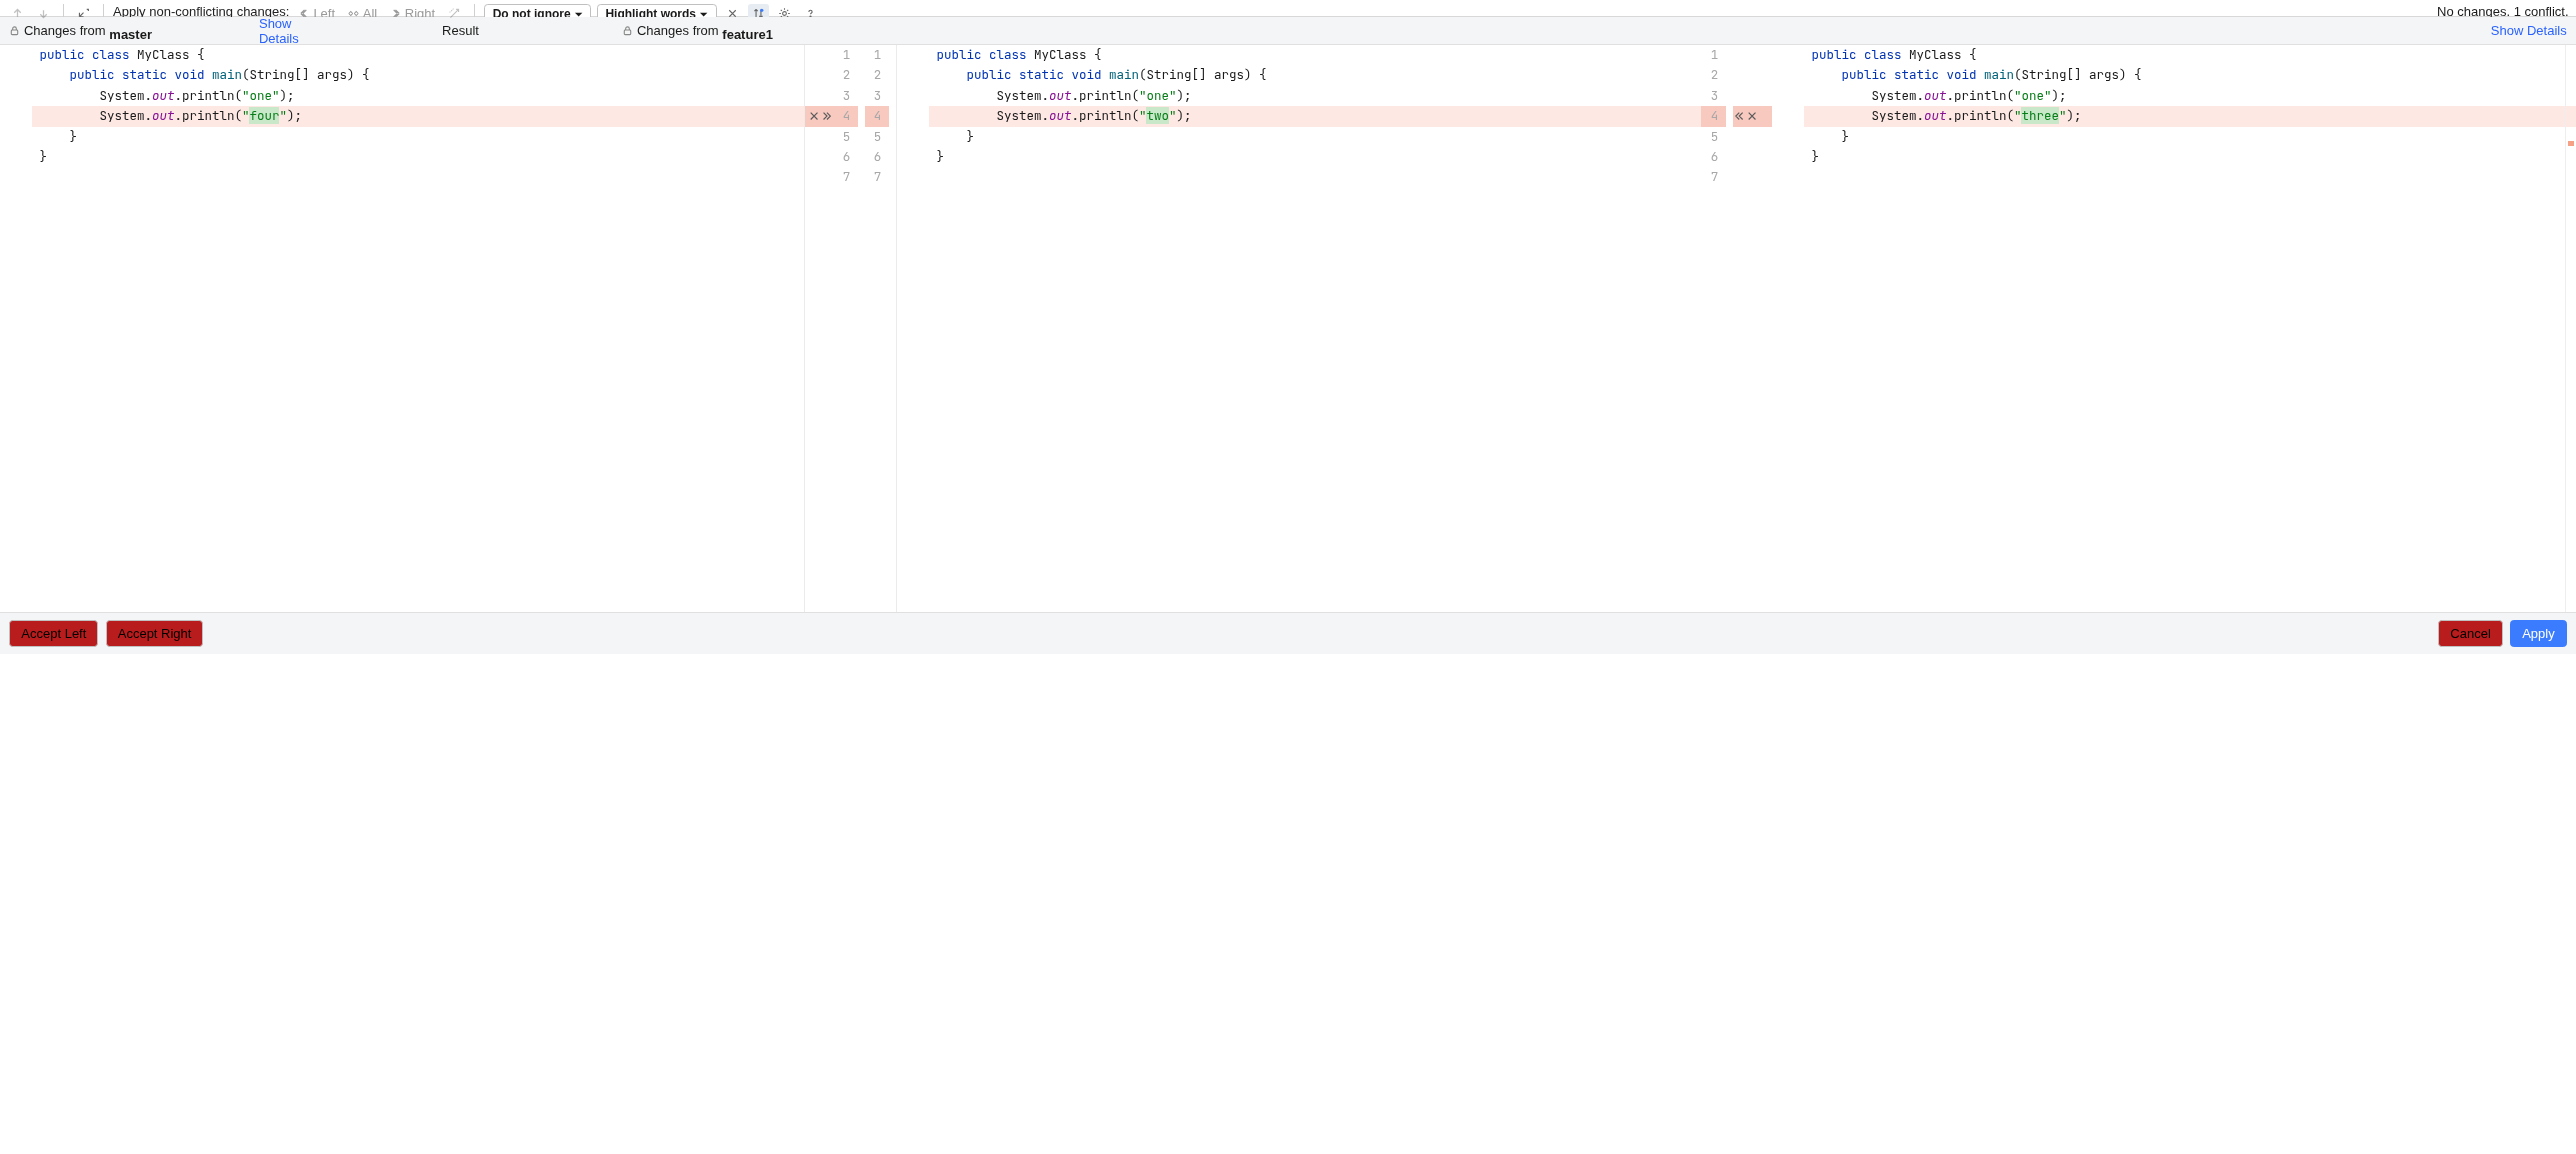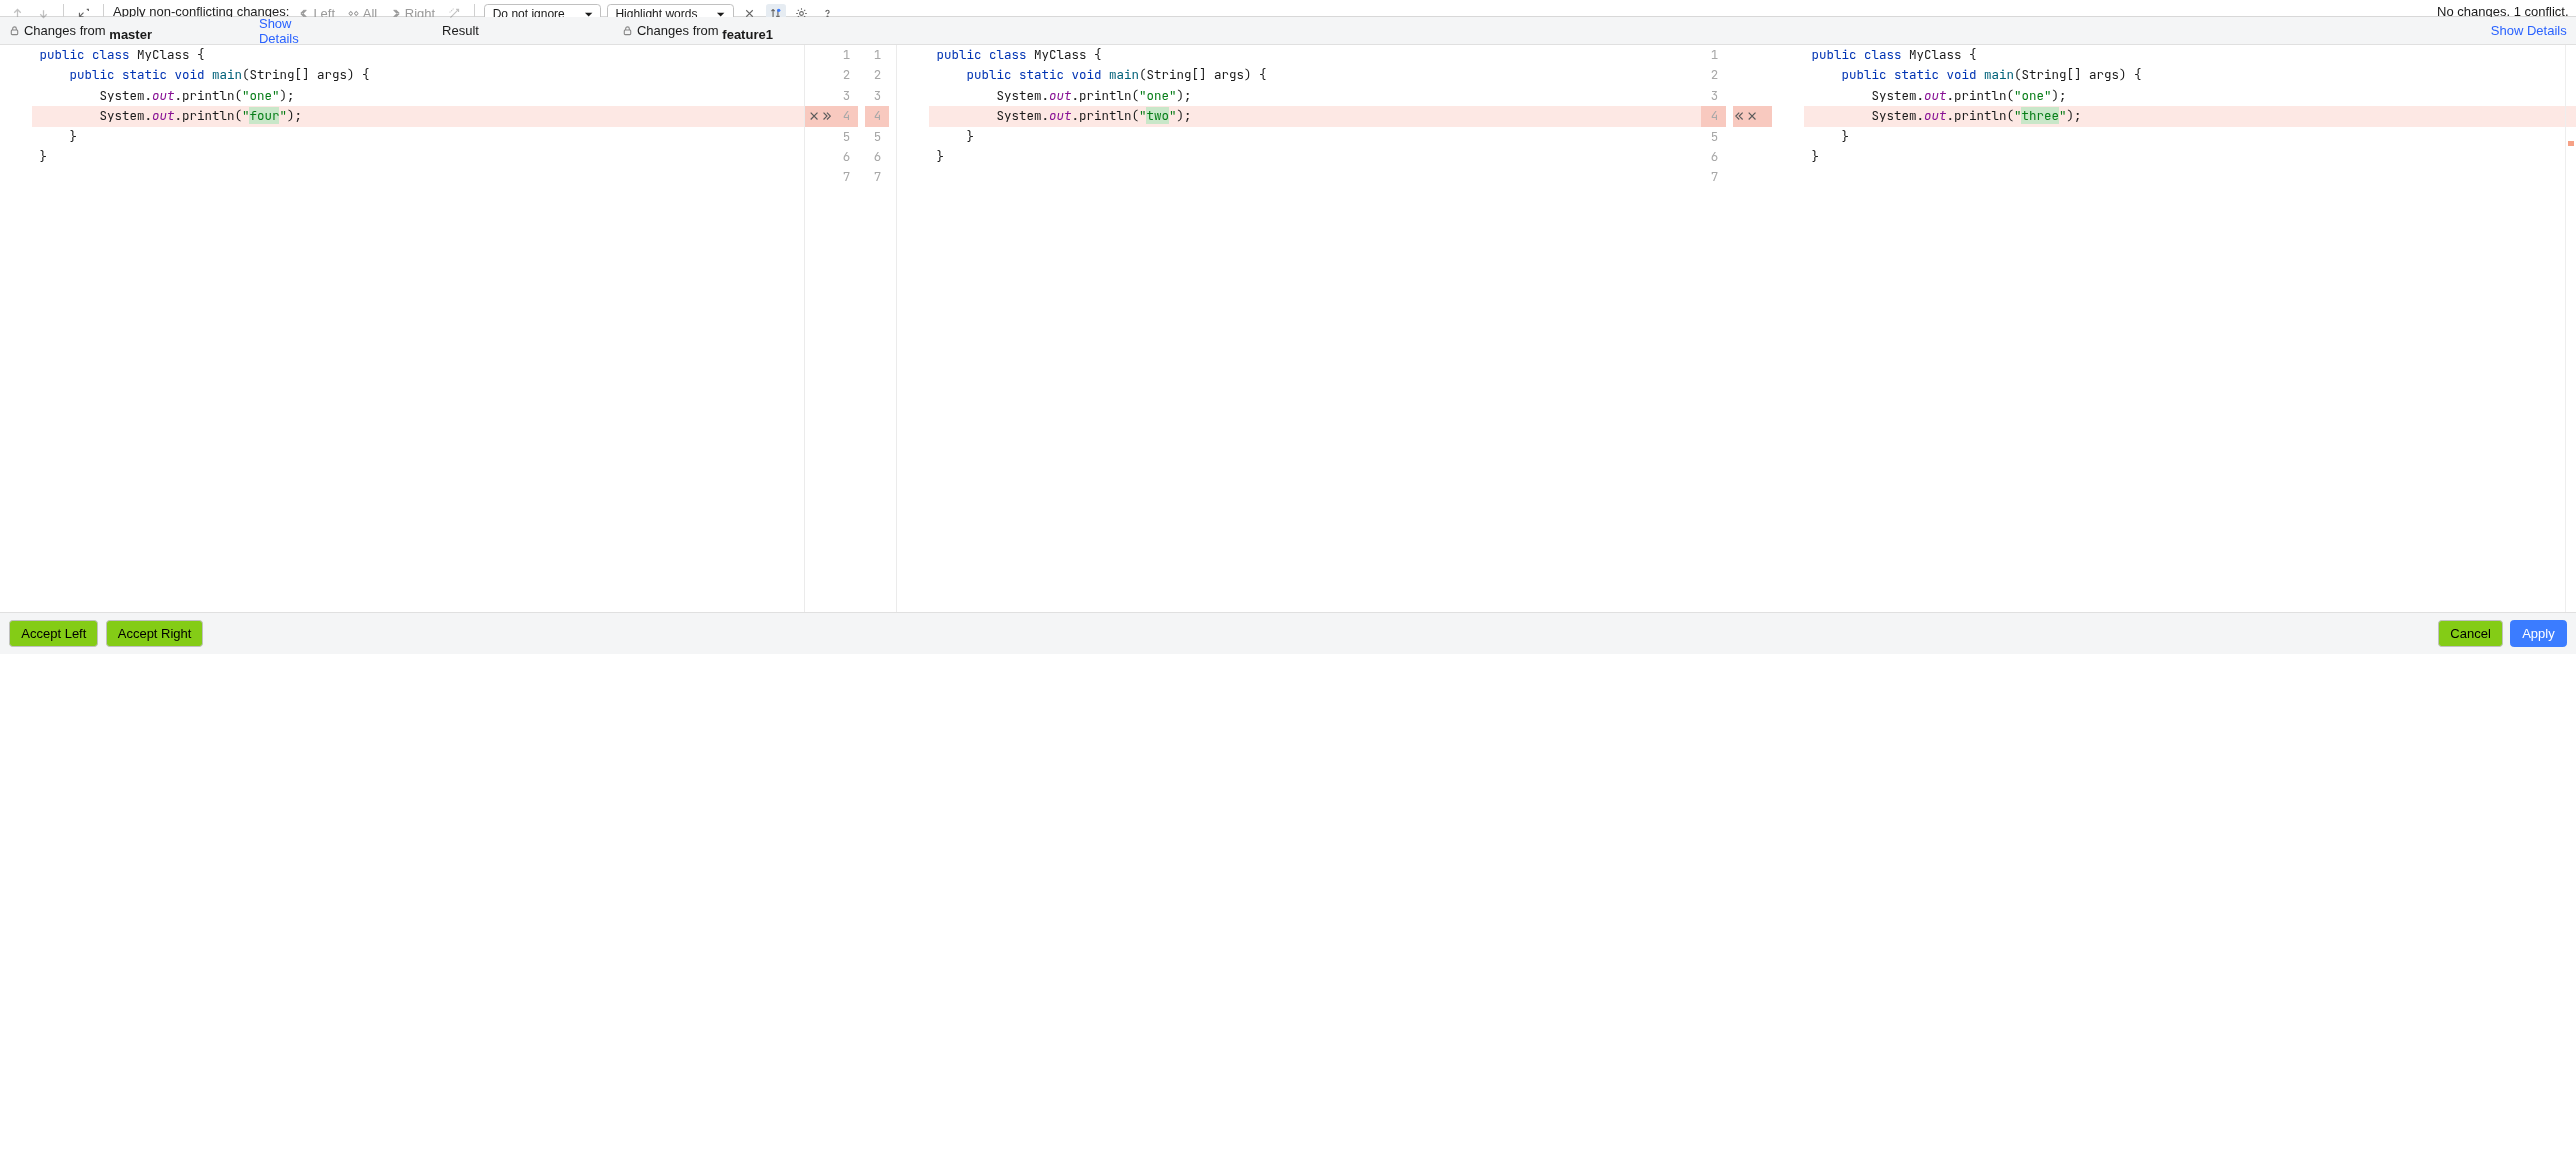--- a/index.html
+++ b/index.html
@@ -15,7 +15,7 @@
   .tb-label { color:#222; }
   .chip { display:flex; align-items:center; gap:3.7px; color:#9a9a9a; cursor:pointer; padding:1.9px 3.7px; }
   .chip svg { width:11px; height:11px; }
-  .select { display:flex; align-items:center; gap:19px; border:0.9px solid #c0c0c0; border-radius:3.7px; padding:2.8px 7.4px; background:#fff; cursor:pointer; font-size:12px; }
+  .select { display:flex; align-items:center; gap:3px; border:0.9px solid #c0c0c0; border-radius:3.7px; padding:2.8px 7.4px; background:#fff; cursor:pointer; font-size:12px;font-weight:bold; }
   .select svg { width:9.3px; height:9.3px; }
   .toggle-on { background:#e6ecf2; }
   .tb-right { margin-left:auto; display:flex; align-items:center; gap:3.7px; }

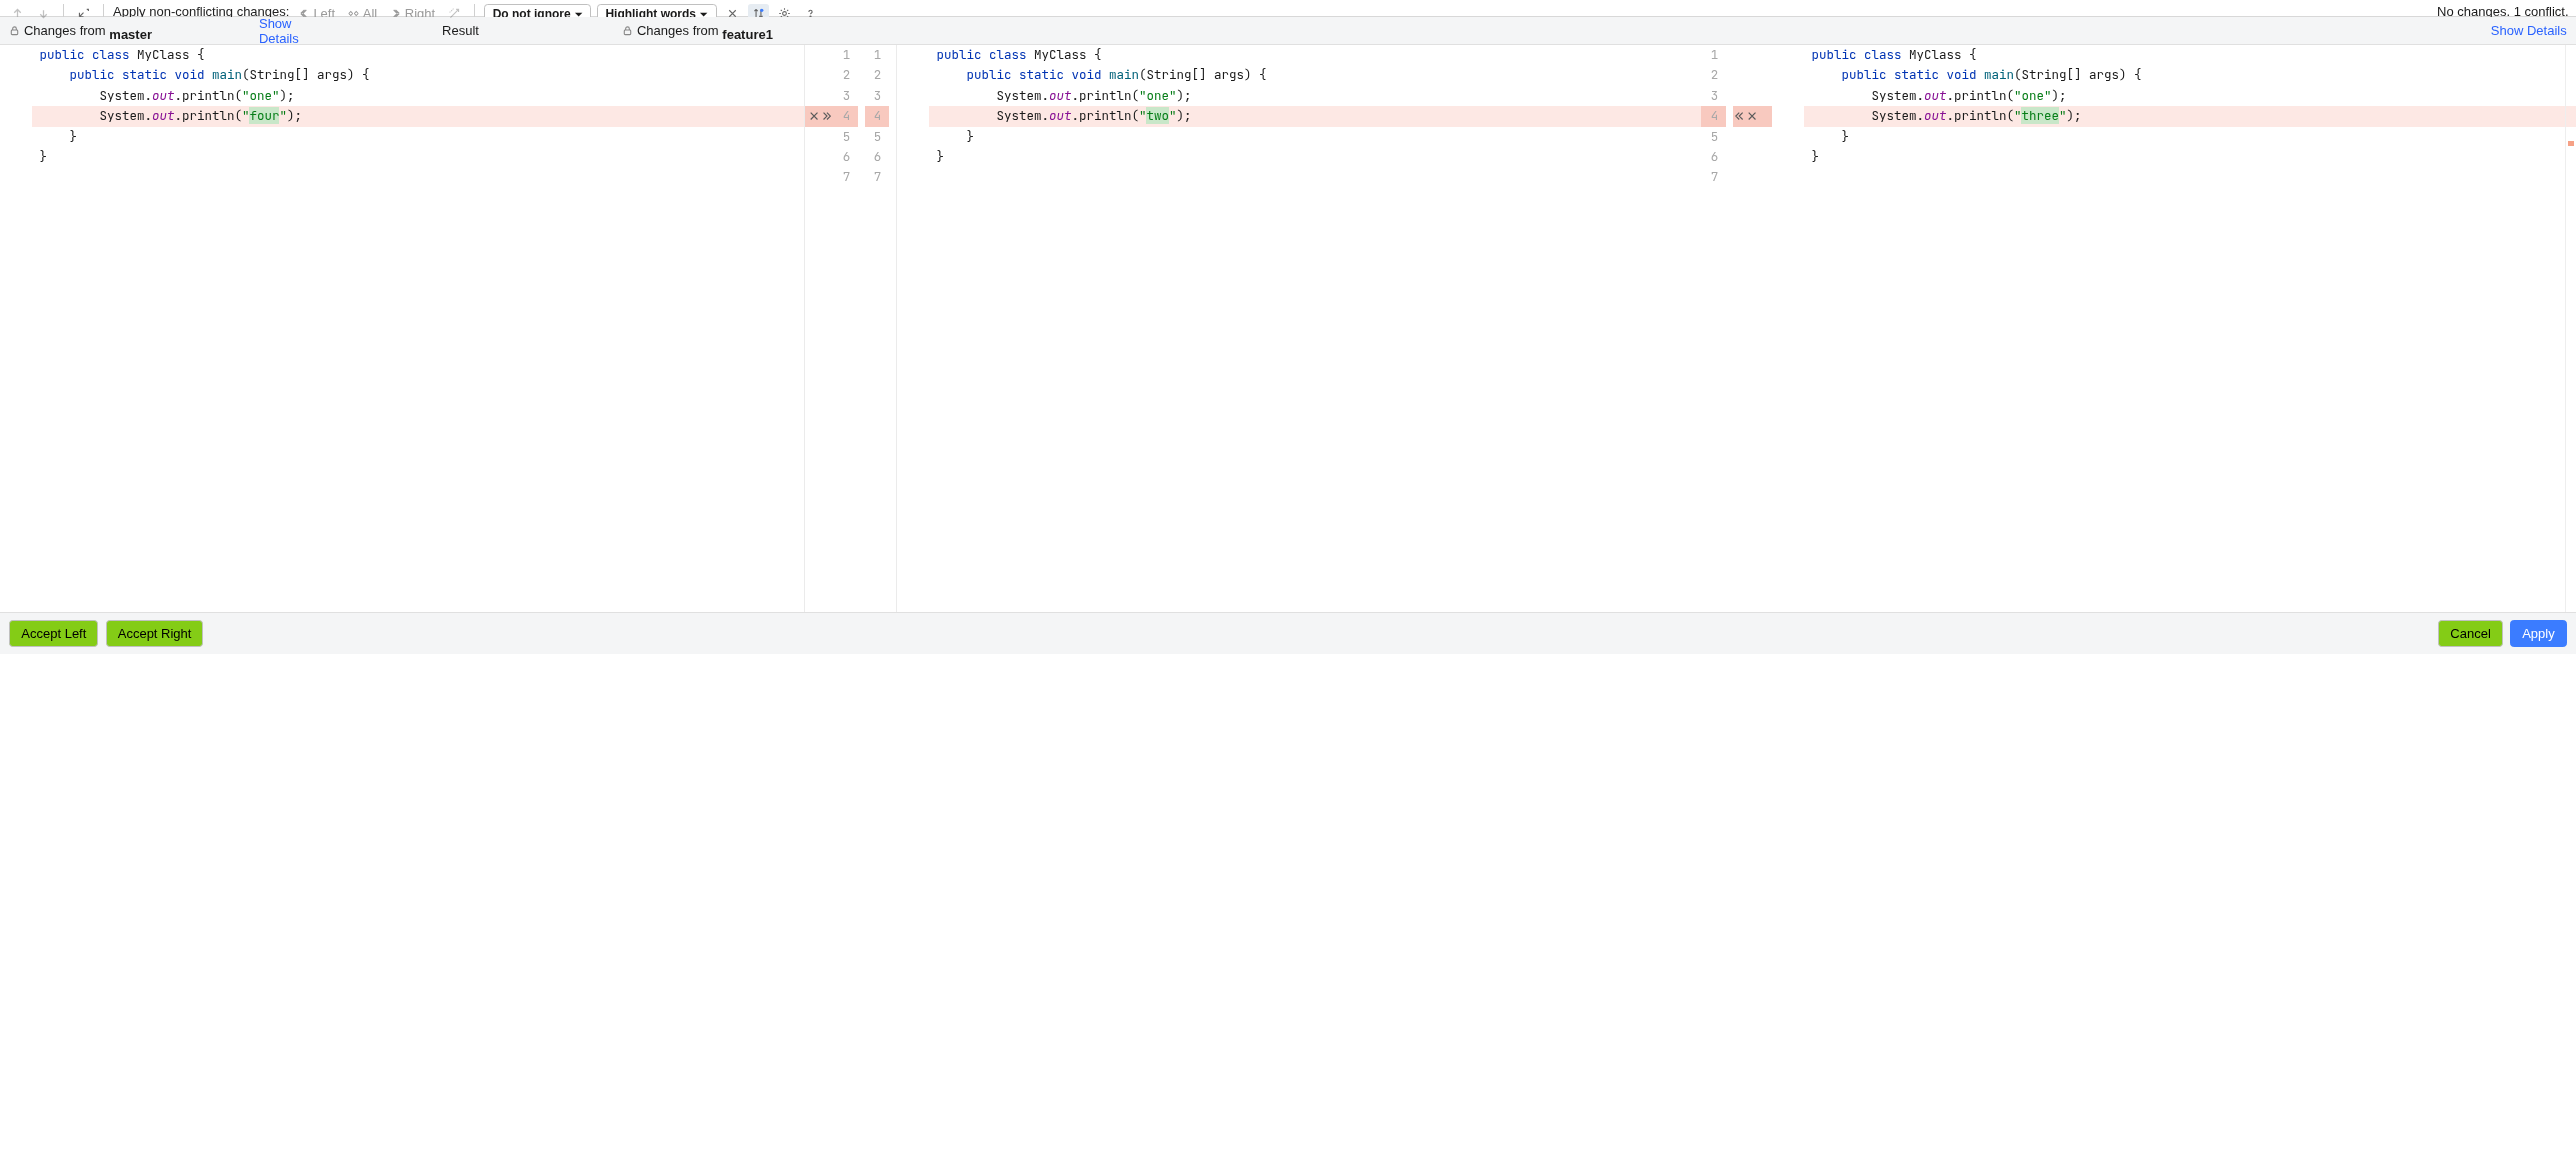--- a/index.html
+++ b/index.html
@@ -64,7 +64,7 @@
 
   
   .footer { display:flex; align-items:center; padding:7.4px 9.3px; border-top:0.9px solid #e0e0e0; background:#f4f5f6; gap:7.4px; }
-  .btn { border:0.9px solid #c0c0c0; background:#84cc16; border-radius:3.7px; padding:4.6px 11px; cursor:pointer; font-size:13px; }
+  .btn { border:0.9px solid #c0c0c0; background:#b91c1c; border-radius:3.7px; padding:4.6px 11px; cursor:pointer; font-size:13px; }
   .btn.primary { background:#3b7cff; border-color:#3b7cff; color:#ffffff; }
   .footer .spacer { flex:1; }
 </style>

